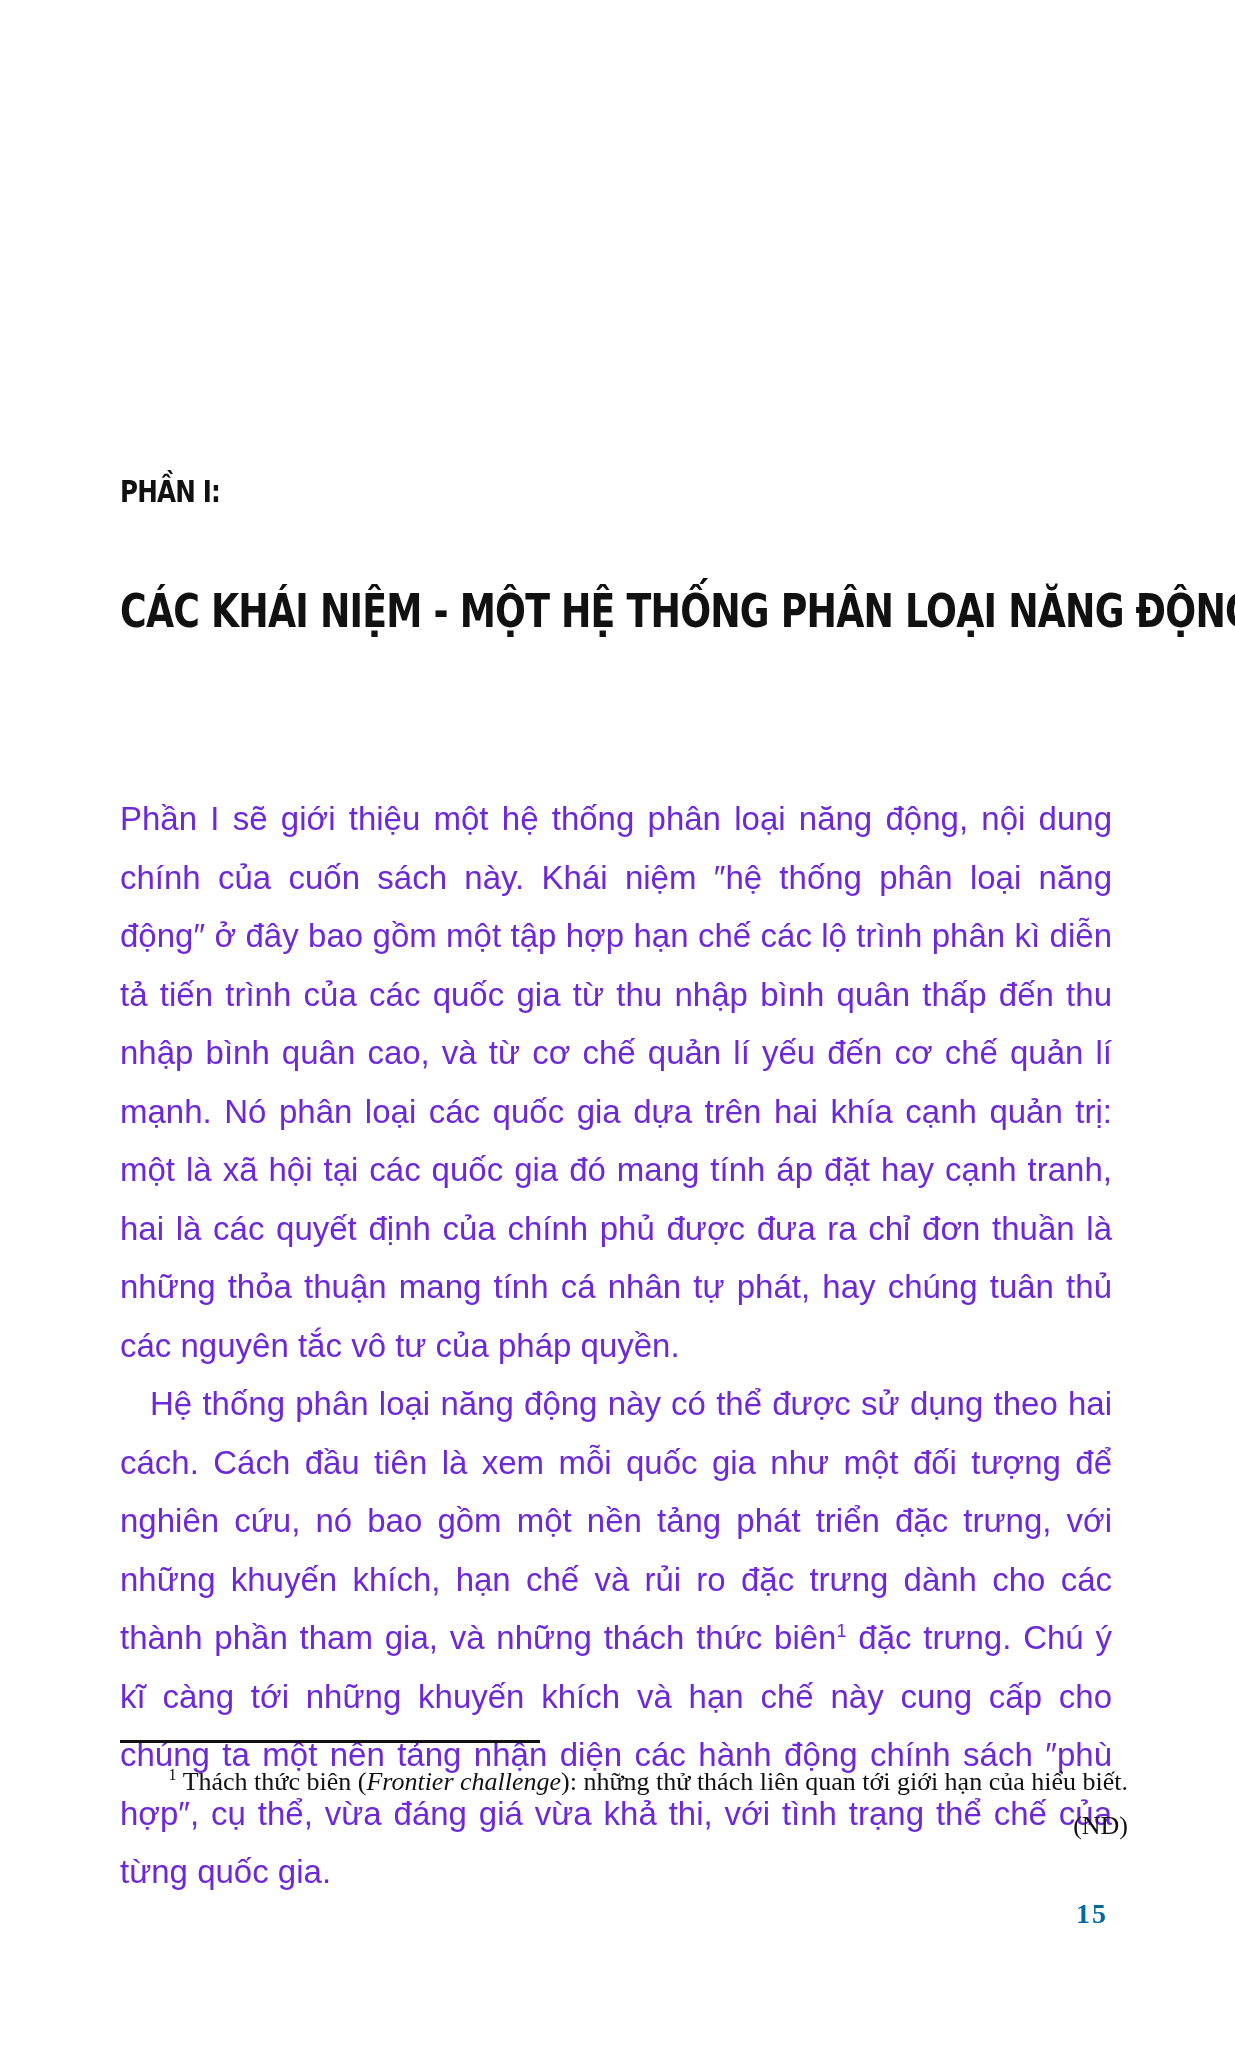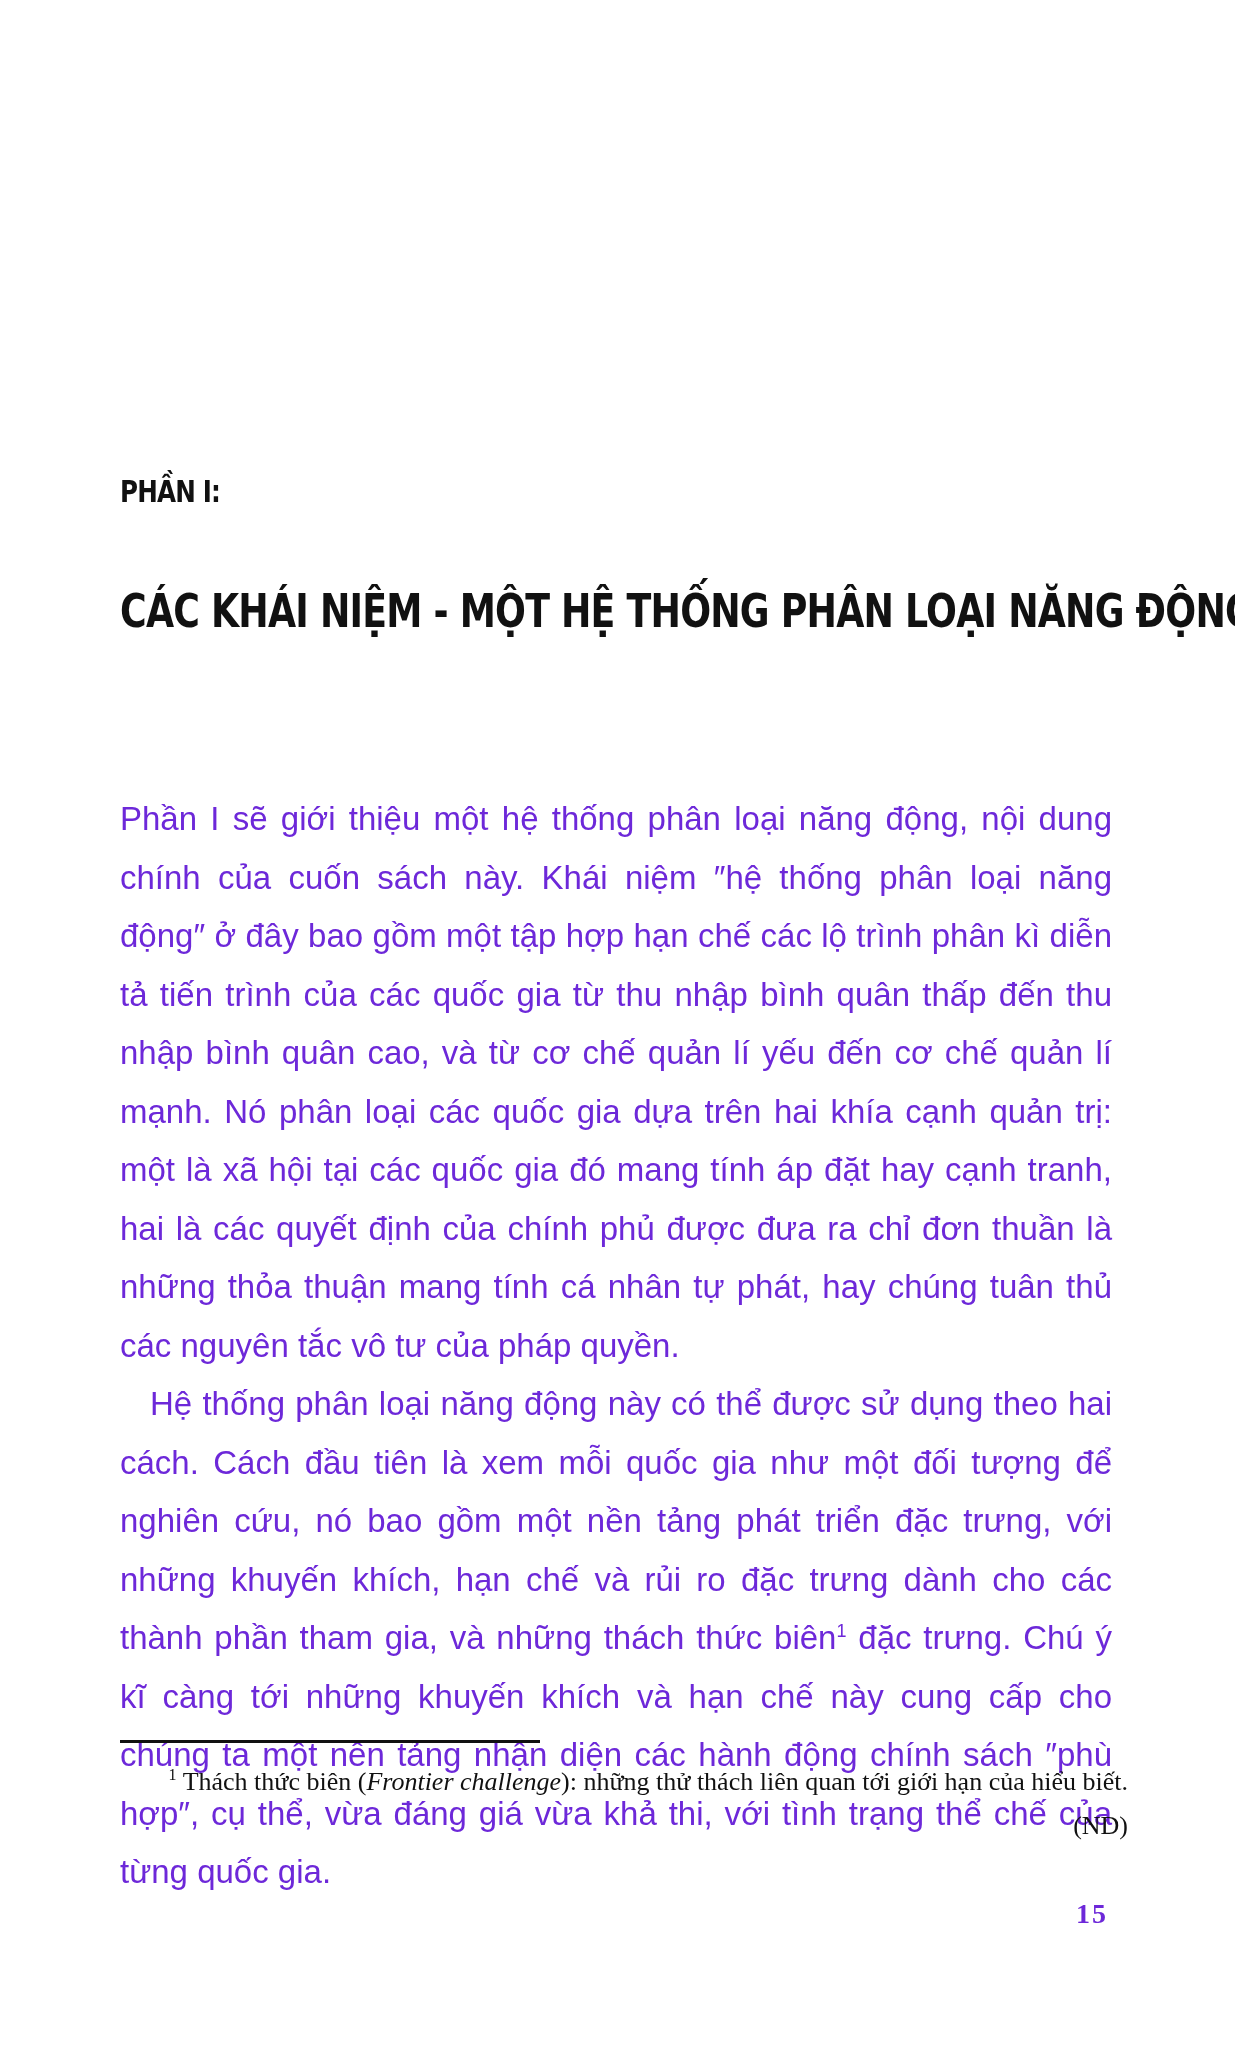--- a/index.html
+++ b/index.html
@@ -105,7 +105,7 @@
       font-weight: bold;
       font-size: 28px;
       letter-spacing: 2px;
-      color: #6d28d9;
+      color: #0369a1;
     }
   </style>
 </head>

